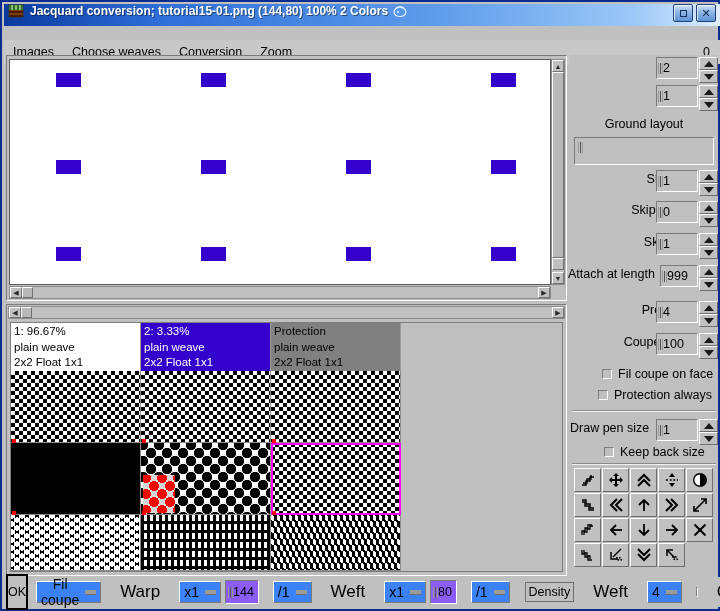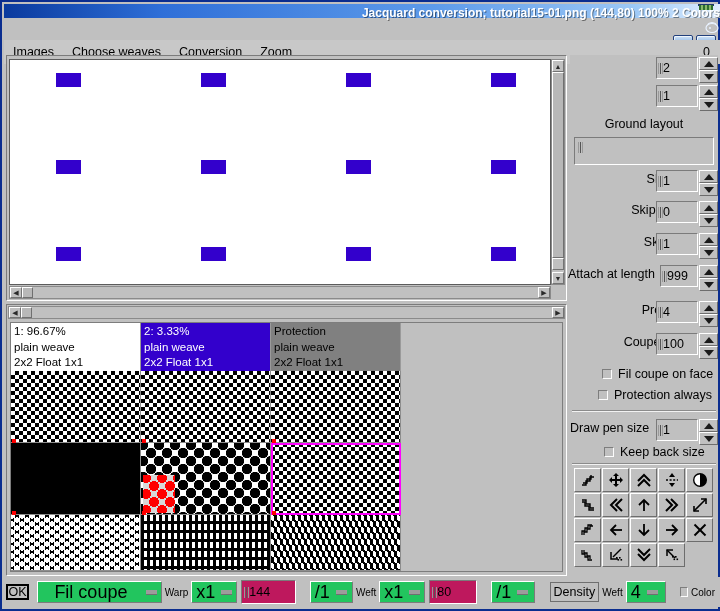--- a/index.html
+++ b/index.html
@@ -19,9 +19,9 @@
   }
   
   .titlebar{
-    position:absolute;left:2px;top:2px;width:716px;height:14px;
+    position:absolute;left:2px;top:2px;width:716px;height:22px;
     background:linear-gradient(to right,#0a3a9e 0%,#2f6fd8 22%,#5d9bea 60%,#9cc8f6 88%,#dfeeff 100%);
-    display:flex;align-items:flex-end;flex-direction:column;
+    display:flex;align-items:flex-start;
   }
   .title-icon{
     width:16px;height:14px;margin-left:4px;margin-right:6px;

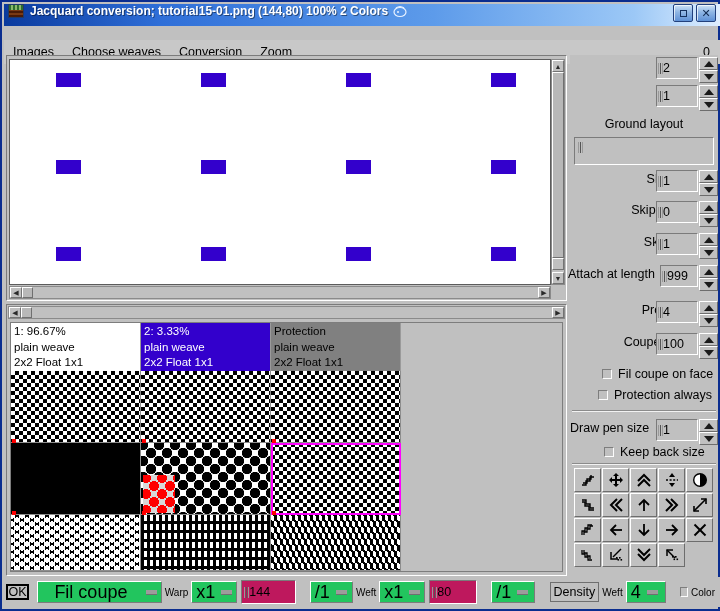--- a/index.html
+++ b/index.html
@@ -246,7 +246,7 @@
     box-sizing:border-box;
   }
   .okbtn{
-    width:28px;height:16px;margin-right:8px;
+    width:28px;height:36px;margin-right:8px;
     background:#c0c0c0;border:2px solid #000;
     box-sizing:border-box;display:flex;align-items:center;justify-content:center;
     font-size:12.5px;

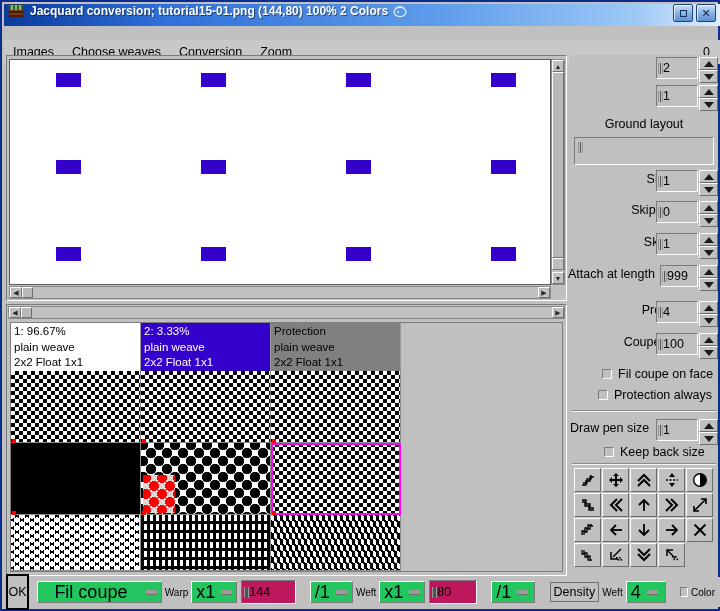--- a/index.html
+++ b/index.html
@@ -252,11 +252,11 @@
     font-size:12.5px;
   }
   .drop{
-    height:22px;background:#22c55e;
+    height:22px;background:#3b82f6;
     border-top:1px solid #fff;border-left:1px solid #fff;
     border-right:1px solid #7b7b7b;border-bottom:1px solid #7b7b7b;
     box-sizing:border-box;display:flex;align-items:center;
-    padding:0 4px;gap:6px;font-size:18px;
+    padding:0 4px;gap:6px;font-size:14px;
   }
   .dropmark{width:11px;height:4px;background:#9c9c9c;border-bottom:1px solid #6f6f6f;}
   .sbtext{font-size:10px;margin:0 3px;white-space:nowrap;}

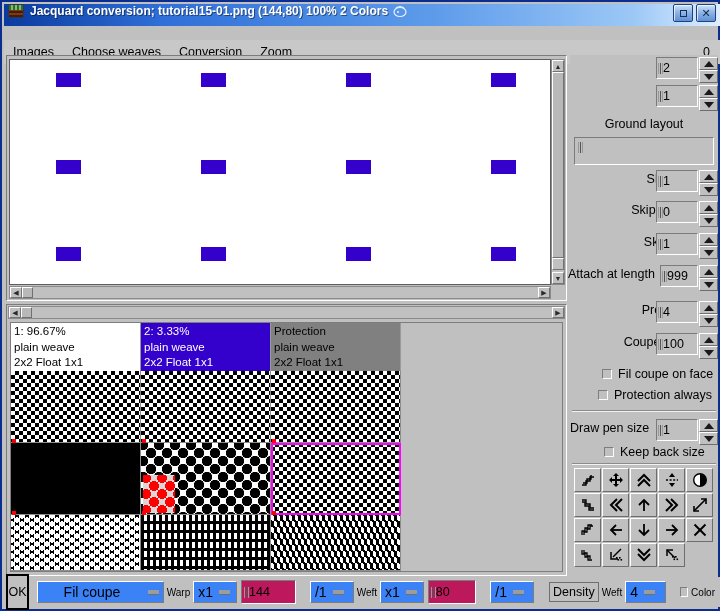--- a/index.html
+++ b/index.html
@@ -259,7 +259,7 @@
     padding:0 4px;gap:6px;font-size:14px;
   }
   .dropmark{width:11px;height:4px;background:#9c9c9c;border-bottom:1px solid #6f6f6f;}
-  .sbtext{font-size:10px;margin:0 3px;white-space:nowrap;}
+  .sbtext{font-size:17px;margin:0 19px;white-space:nowrap;}
   .numf{
     height:24px;background:#be185d;
     border-top:1px solid #7b7b7b;border-left:1px solid #7b7b7b;

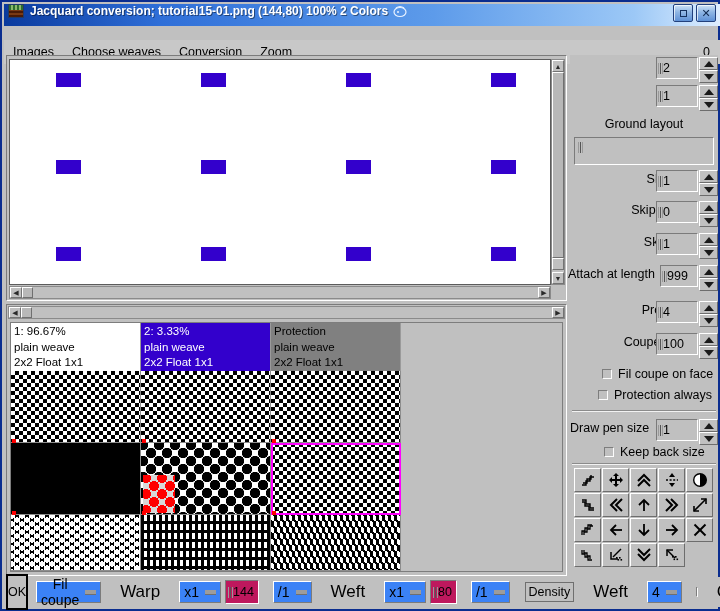--- a/index.html
+++ b/index.html
@@ -261,7 +261,7 @@
   .dropmark{width:11px;height:4px;background:#9c9c9c;border-bottom:1px solid #6f6f6f;}
   .sbtext{font-size:17px;margin:0 19px;white-space:nowrap;}
   .numf{
-    height:24px;background:#be185d;
+    height:24px;background:#8b5cf6;
     border-top:1px solid #7b7b7b;border-left:1px solid #7b7b7b;
     border-right:1px solid #fff;border-bottom:1px solid #fff;
     box-sizing:border-box;display:flex;align-items:center;padding:0 4px;

